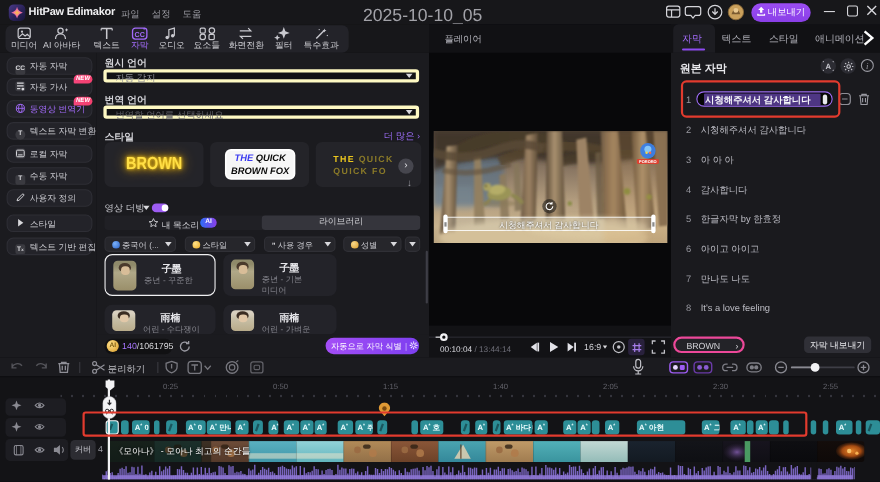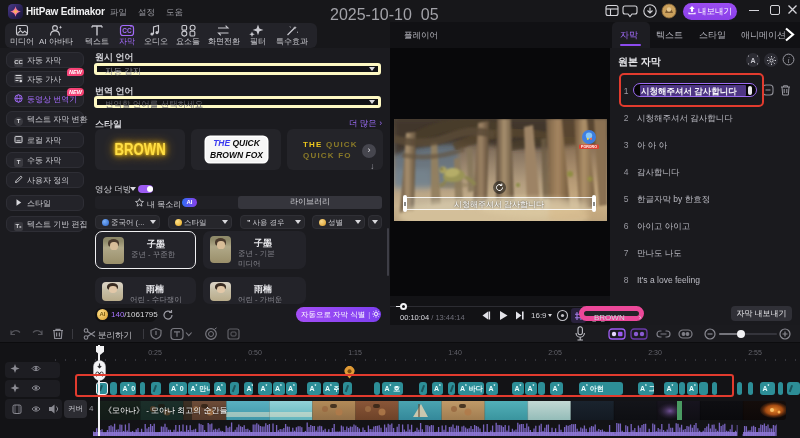--- a/index.html
+++ b/index.html
@@ -446,7 +446,7 @@
     <div class="rnum" style="top:275px;">8</div>
       <div class="rtxt" style="top:275px;">It's a love feeling</div>
 
-    <div class="abs" style="left:579px;top:306px;width:65px;height:15px;border:5px solid #ec4899;border-radius:9px;background:#232328;color:#d2d2d7;font-size:8px;line-height:14px;"><span style="margin-left:10px;">BROWN</span><span style="margin-left:14px;">›</span></div>
+    <div class="abs" style="left:612px;top:306px;width:65px;height:15px;border:2px solid #ec4899;border-radius:9px;background:#232328;color:#d2d2d7;font-size:8px;line-height:14px;"><span style="margin-left:10px;">BROWN</span><span style="margin-left:14px;">›</span></div>
     <div class="abs" style="left:731px;top:306px;width:61px;height:15px;background:#303037;border-radius:4px;color:#e8e8ec;font-size:8px;text-align:center;line-height:15px;">자막 내보내기</div>
   </div>
 

